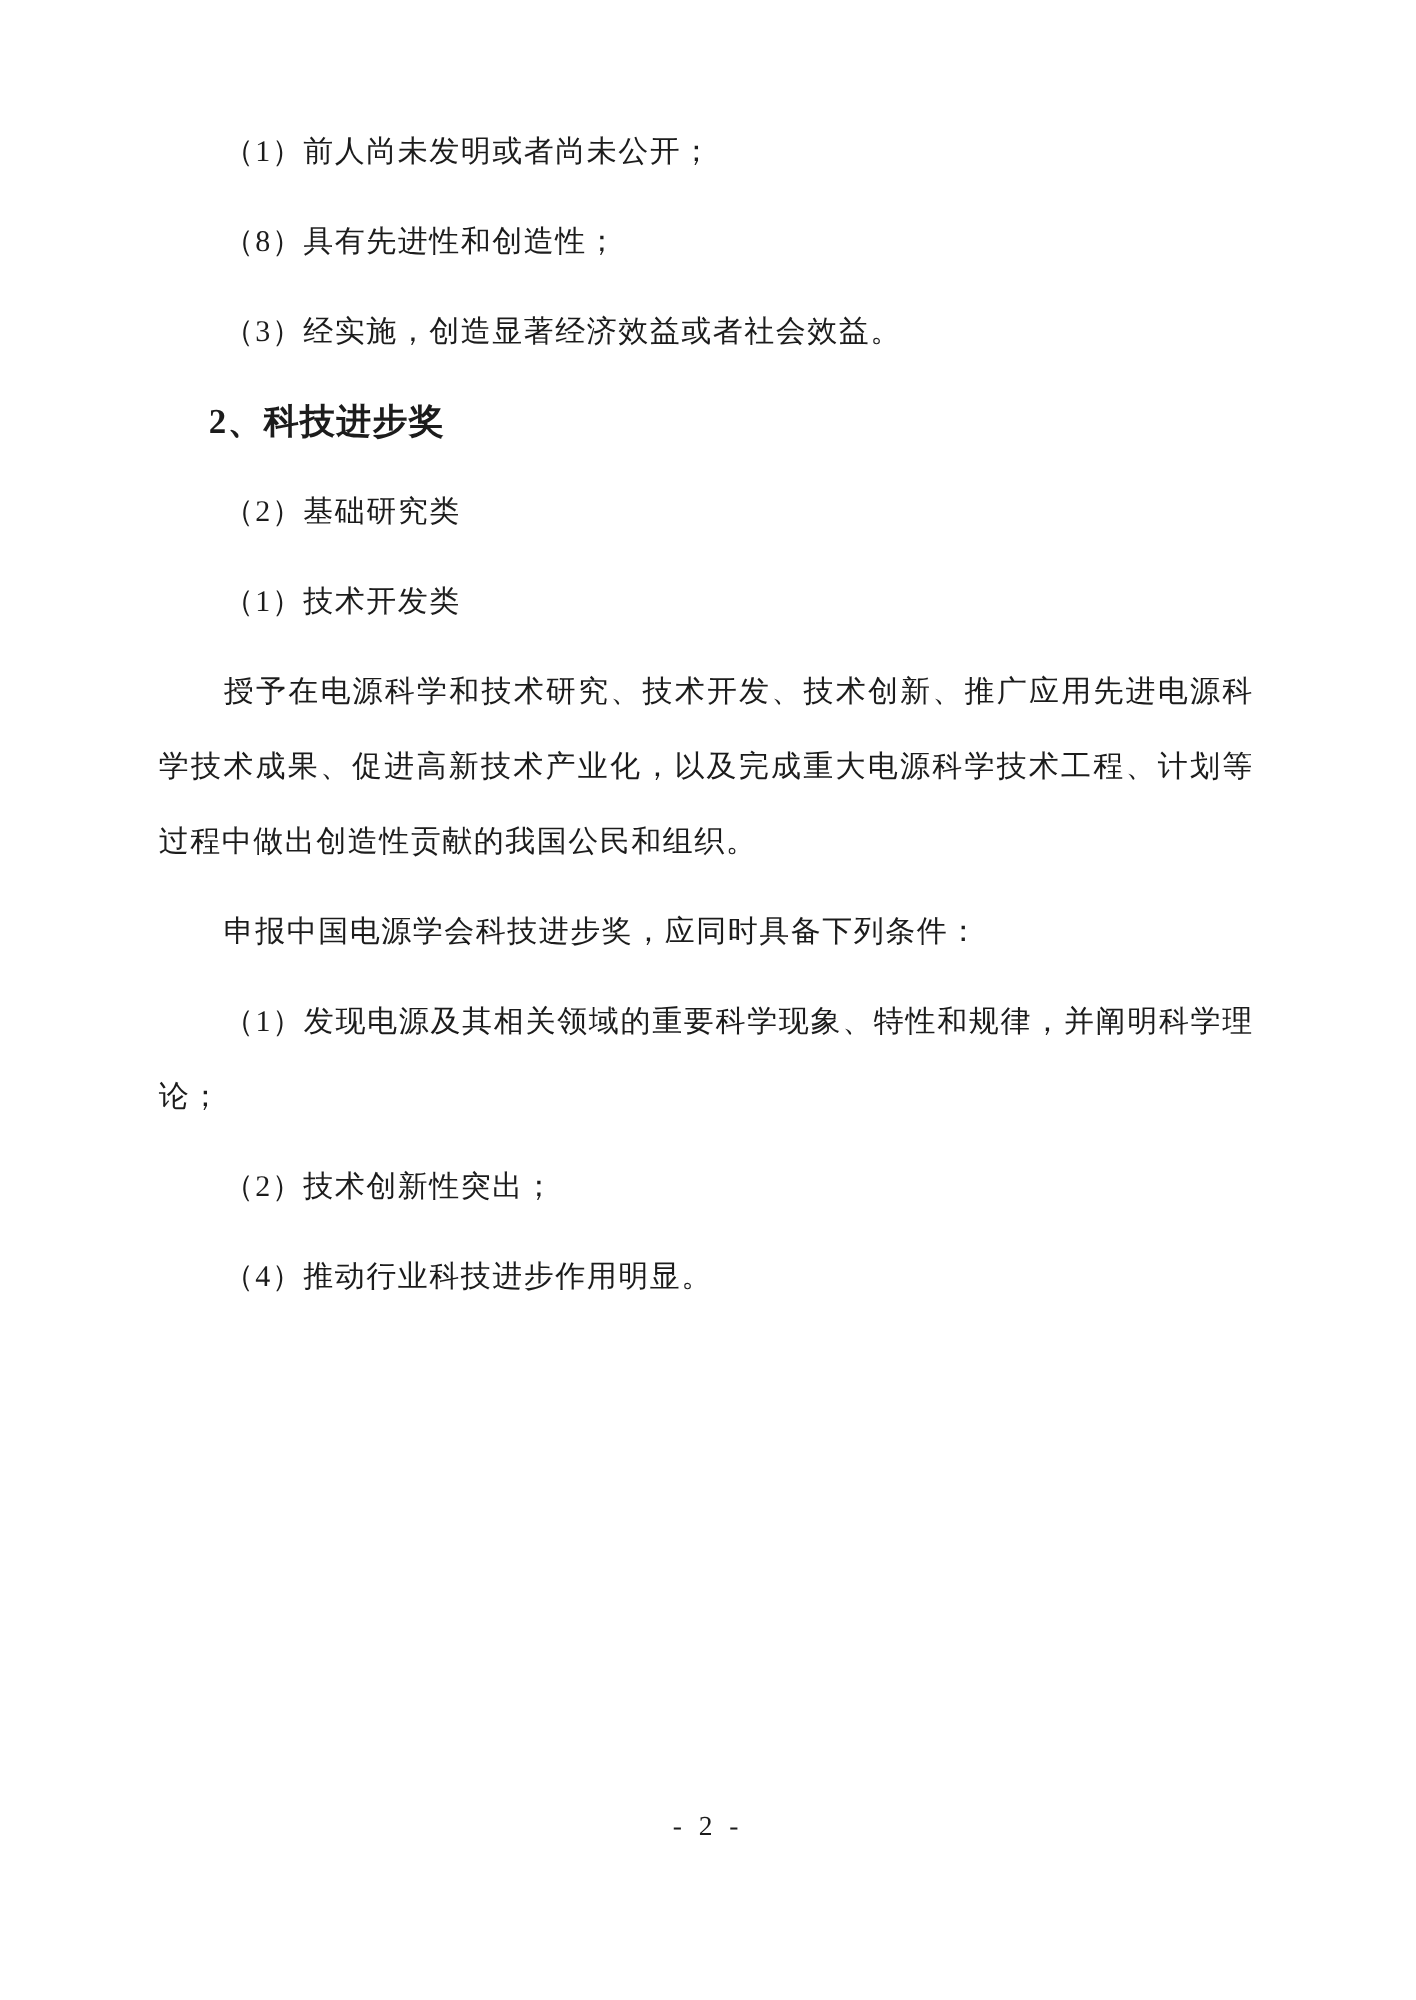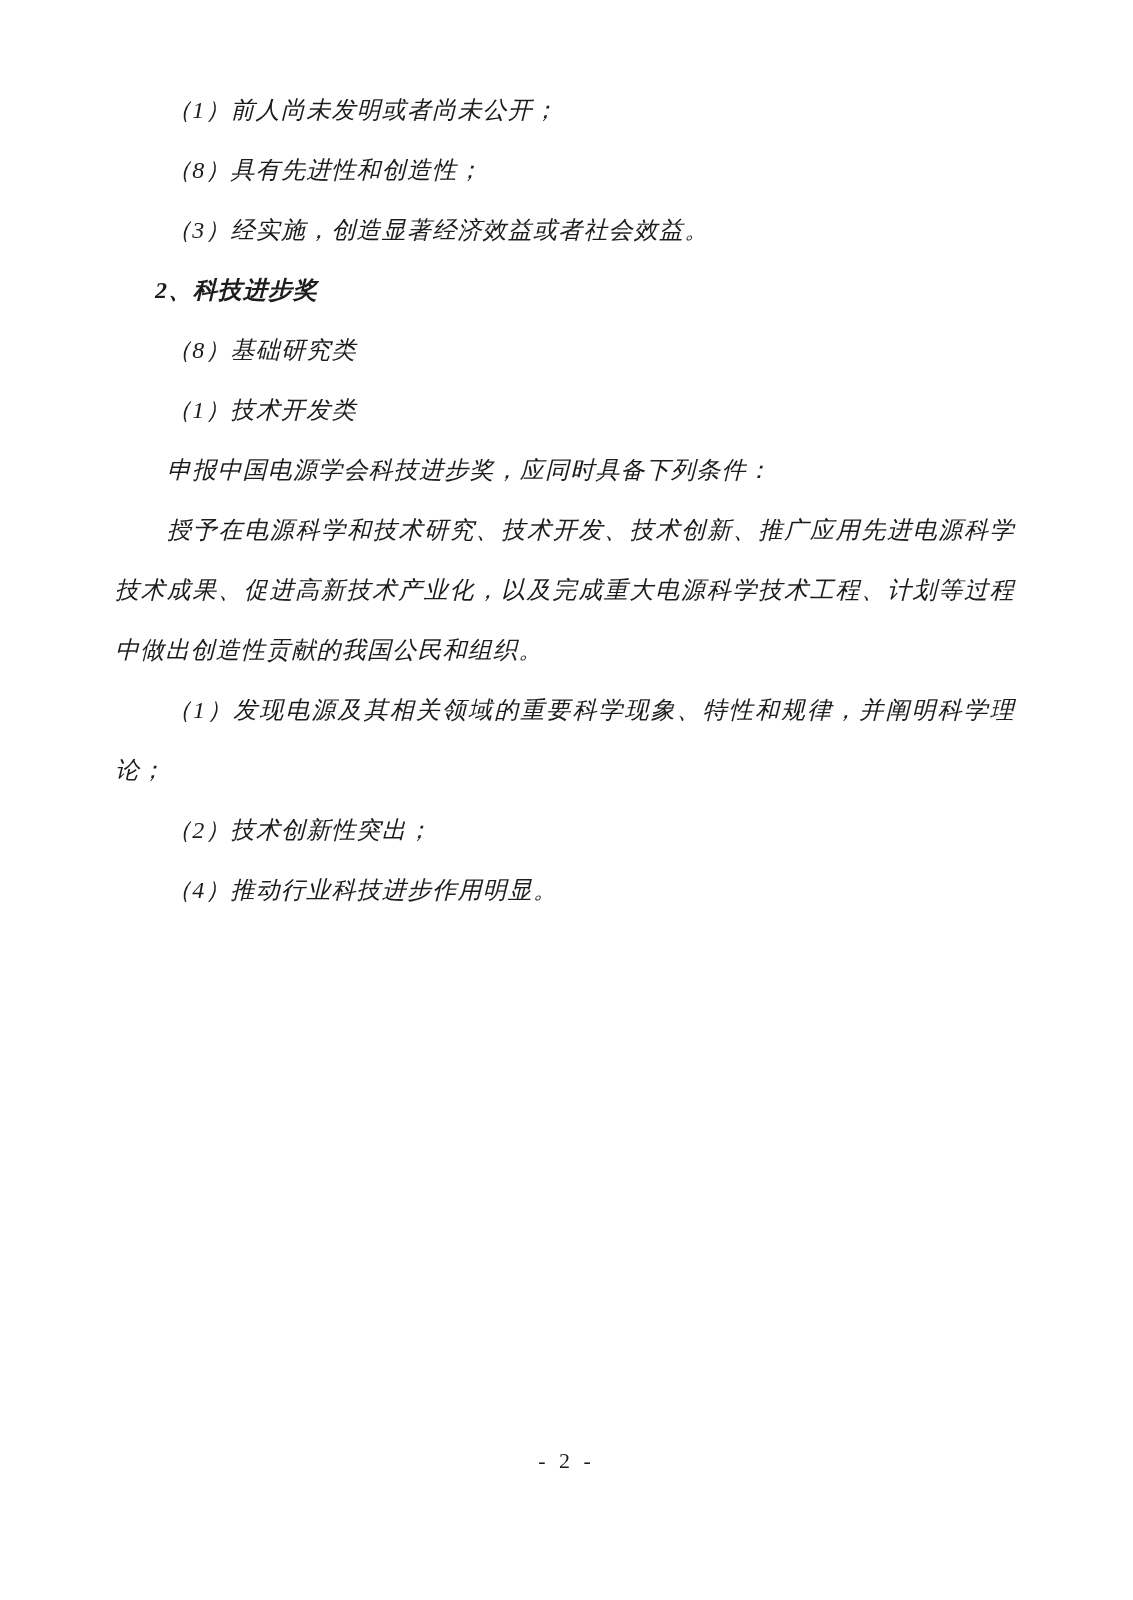--- a/index.html
+++ b/index.html
@@ -23,7 +23,7 @@
     width: 900px;
   }
   .content p {
-    margin: 0;
+    margin: 12px;
     font-size: 24px;
     line-height: 60px;
     letter-spacing: 1.2px;
@@ -31,7 +31,6 @@
     text-align: justify;
     text-justify: inter-character;
     word-break: break-all;
-    font-style: italic;
   }
   .content p.heading {
     font-weight: bold;

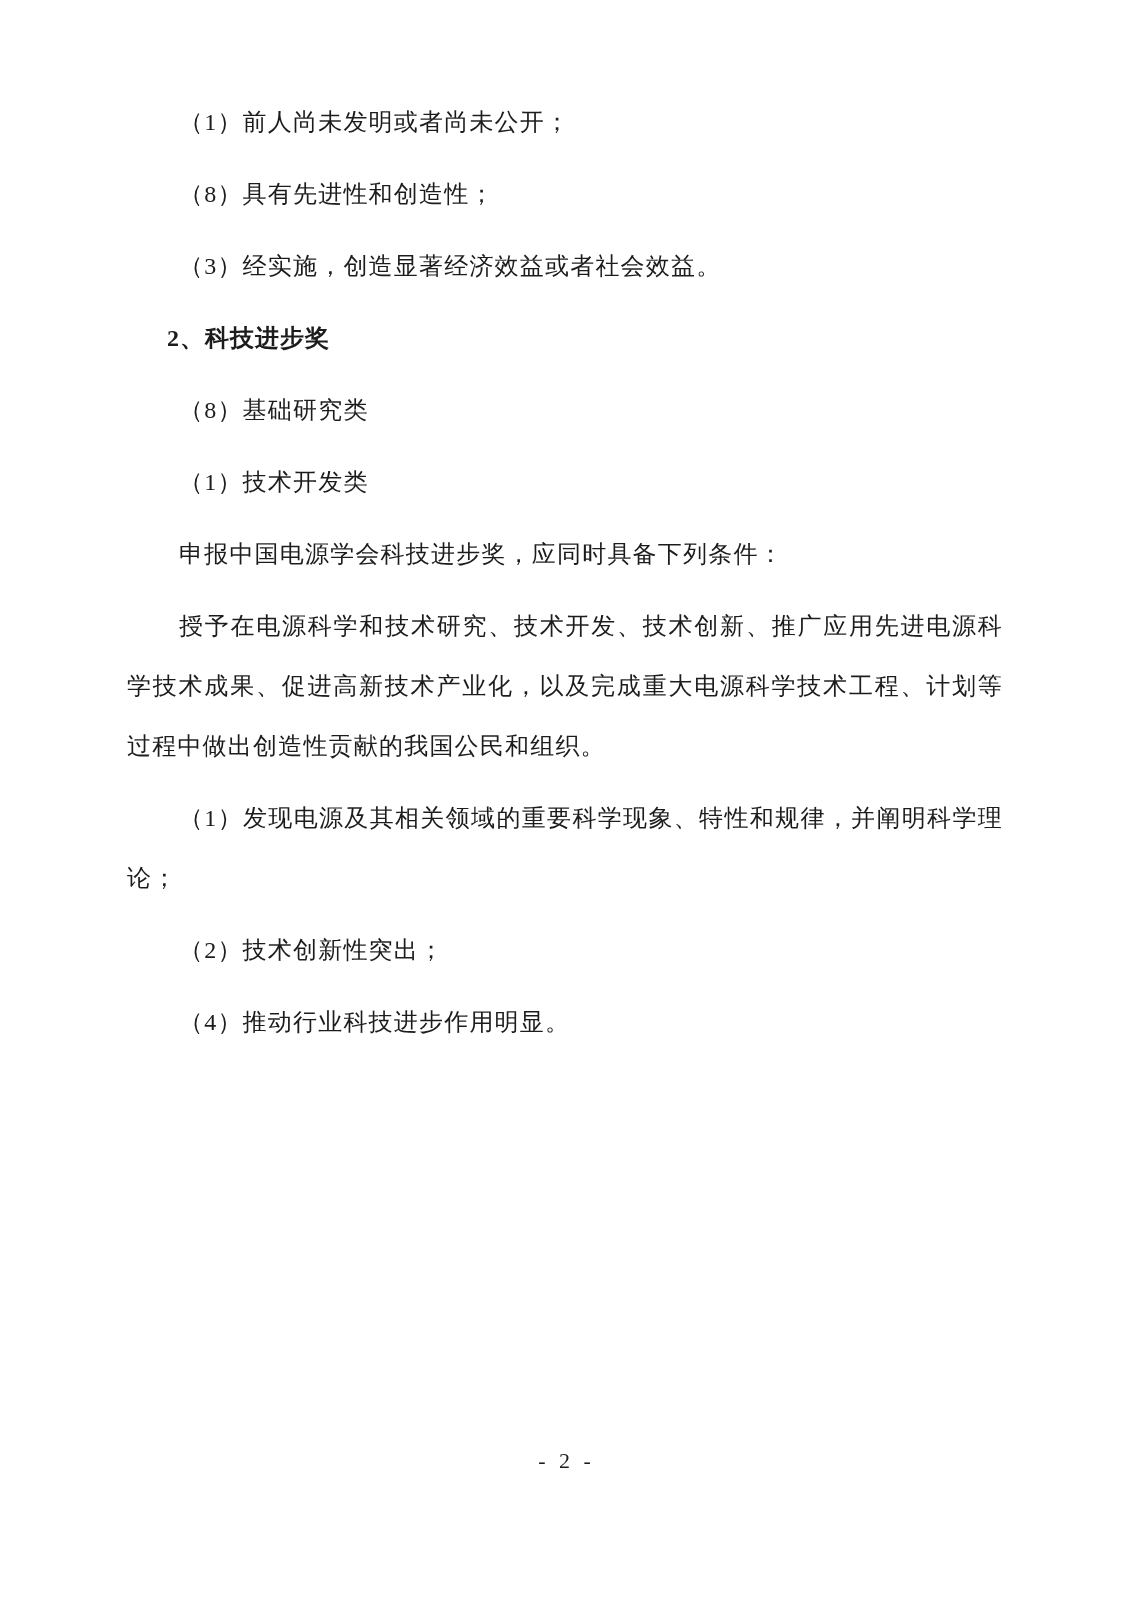--- a/index.html
+++ b/index.html
@@ -34,7 +34,7 @@
   }
   .content p.heading {
     font-weight: bold;
-    font-size: 24px;
+    font-size: 28px;
     letter-spacing: 1px;
     text-indent: 40px;
     text-align: left;

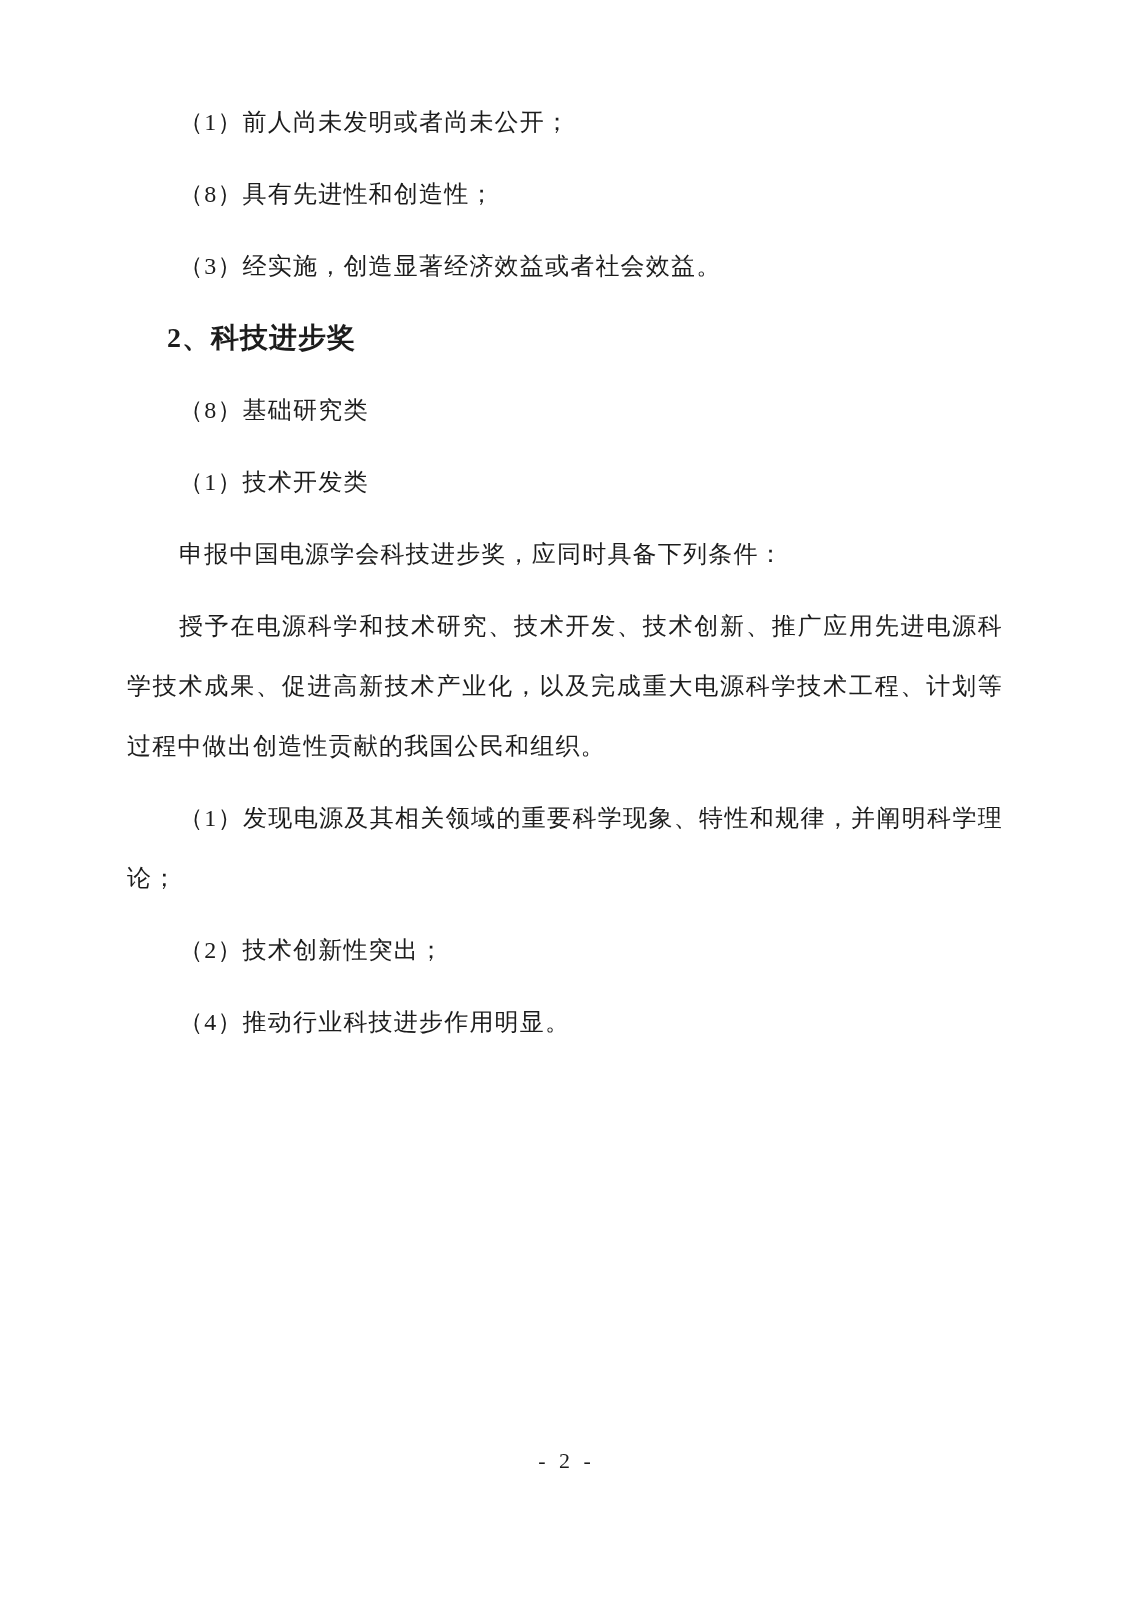--- a/index.html
+++ b/index.html
@@ -59,7 +59,7 @@
     <p>（8）具有先进性和创造性；</p>
     <p>（3）经实施，创造显著经济效益或者社会效益。</p>
     <p class="heading">2、科技进步奖</p>
-    <p>（8）基础研究类</p>
+    <p>（2）基础研究类</p>
     <p>（1）技术开发类</p>
     <p>申报中国电源学会科技进步奖，应同时具备下列条件：</p>
     <p>授予在电源科学和技术研究、技术开发、技术创新、推广应用先进电源科学技术成果、促进高新技术产业化，以及完成重大电源科学技术工程、计划等过程中做出创造性贡献的我国公民和组织。</p>

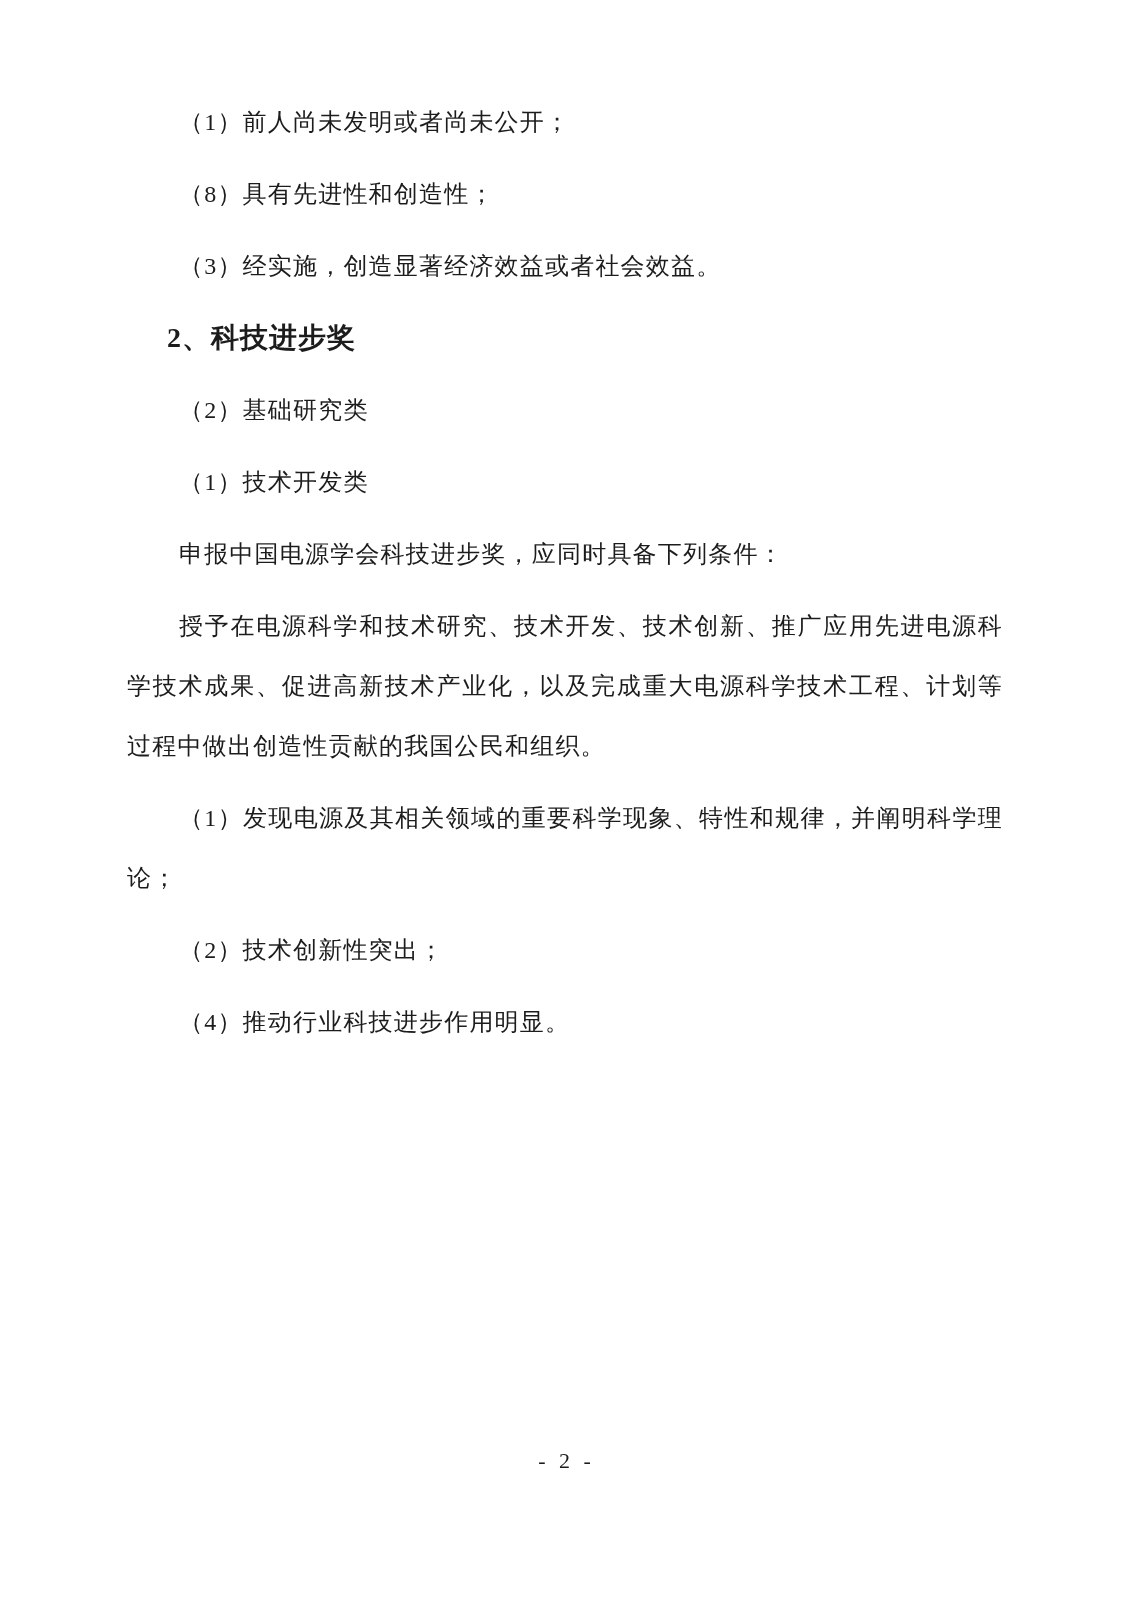--- a/index.html
+++ b/index.html
@@ -61,8 +61,8 @@
     <p class="heading">2、科技进步奖</p>
     <p>（2）基础研究类</p>
     <p>（1）技术开发类</p>
+    <p>授予在电源科学和技术研究、技术开发、技术创新、推广应用先进电源科学技术成果、促进高新技术产业化，以及完成重大电源科学技术工程、计划等过程中做出创造性贡献的我国公民和组织。</p>
     <p>申报中国电源学会科技进步奖，应同时具备下列条件：</p>
-    <p>授予在电源科学和技术研究、技术开发、技术创新、推广应用先进电源科学技术成果、促进高新技术产业化，以及完成重大电源科学技术工程、计划等过程中做出创造性贡献的我国公民和组织。</p>
     <p>（1）发现电源及其相关领域的重要科学现象、特性和规律，并阐明科学理论；</p>
     <p>（2）技术创新性突出；</p>
     <p>（4）推动行业科技进步作用明显。</p>

